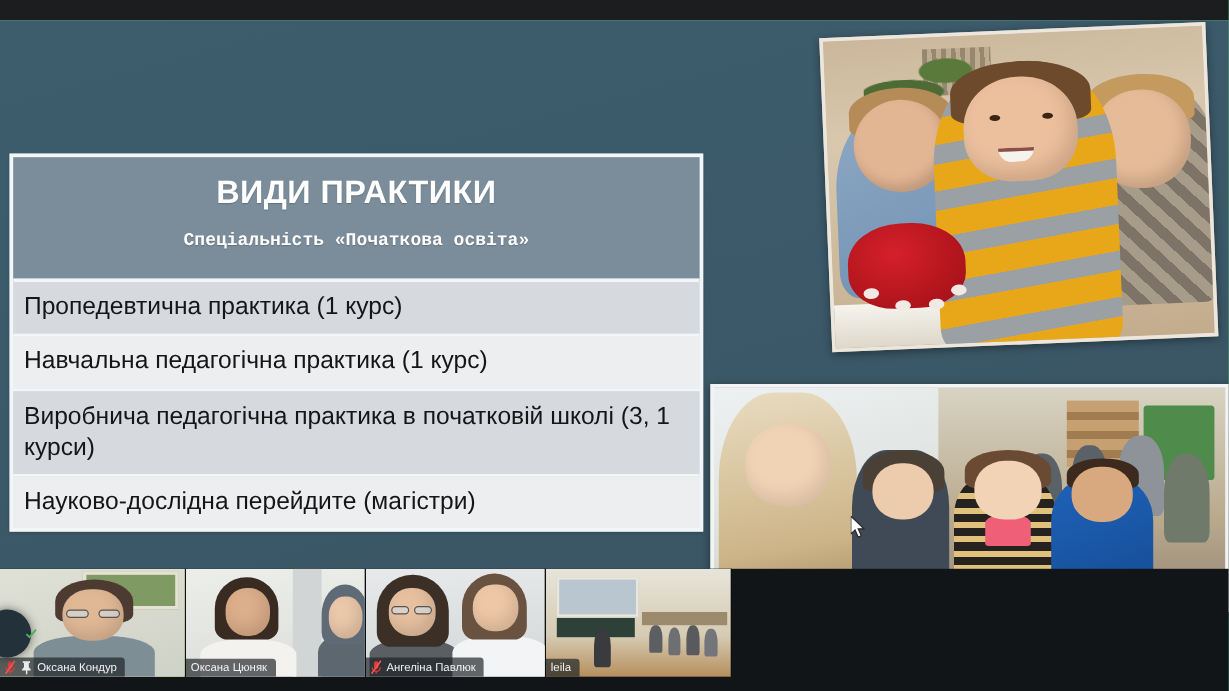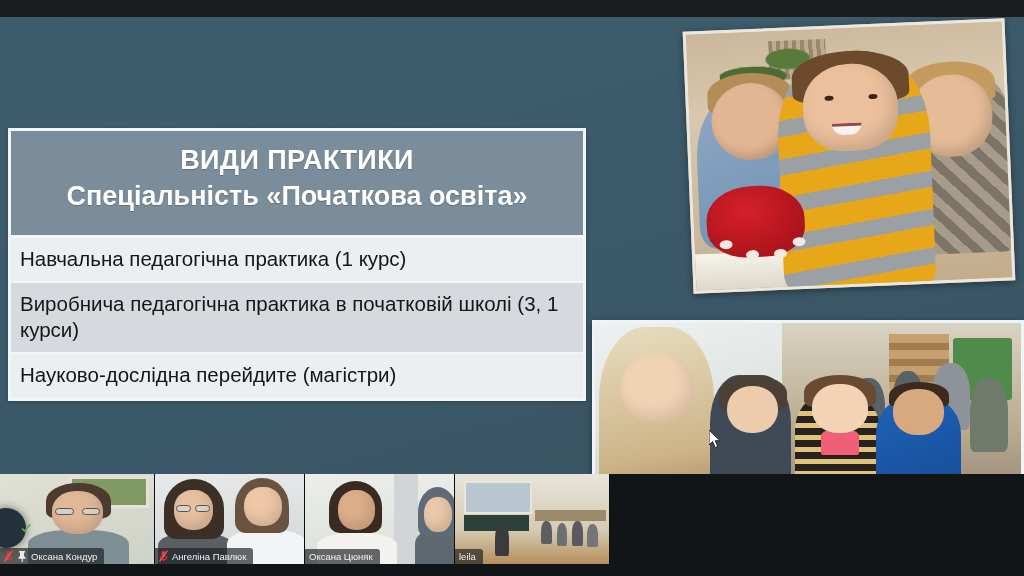--- a/index.html
+++ b/index.html
@@ -54,11 +54,12 @@
   }
   .t-subtitle {
     color: #ffffff;
-    font-size: 27px;
+    font-size: 15px;
     font-weight: bold;
     line-height: 1.2;
-    margin-top: 5px;
+    margin-top: 17px;
     text-shadow: 0 1px 1px rgba(0,0,0,.2);
+    font-family: Liberation Mono, monospace;
   }
   .row {
     padding: 8px 9px 9px 9px;

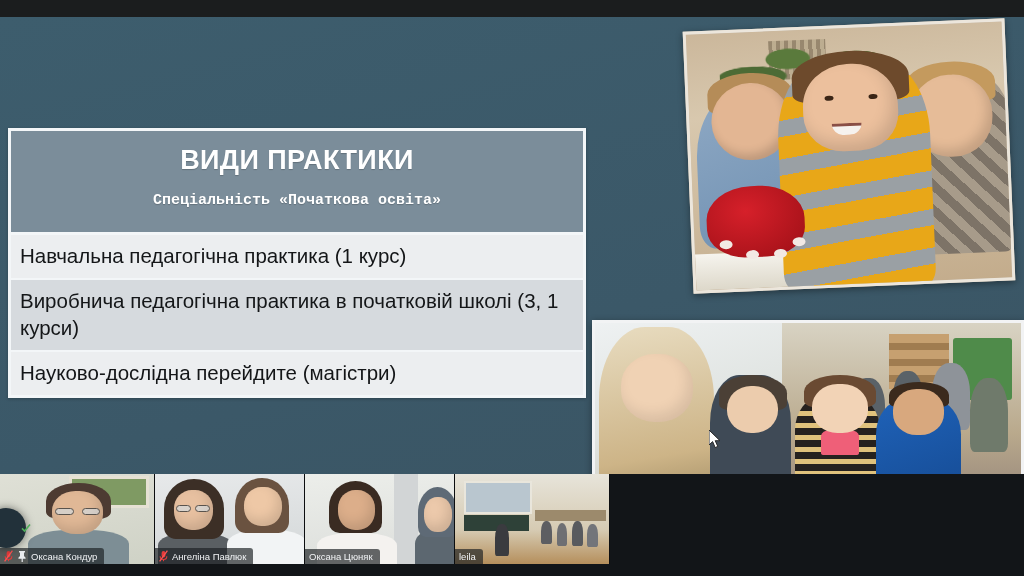--- a/index.html
+++ b/index.html
@@ -417,6 +417,7 @@
         <div class="t-title">ВИДИ ПРАКТИКИ</div>
         <div class="t-subtitle">Спеціальність «Початкова освіта»</div>
       </div>
+      <div class="row alt">Пропедевтична практика (1 курс)</div>
       <div class="row base">Навчальна педагогічна практика (1 курс)</div>
       <div class="row alt">Виробнича педагогічна практика в початковій школі (3, 1 курси)</div>
       <div class="row base">Науково-дослідна перейдите (магістри)</div>

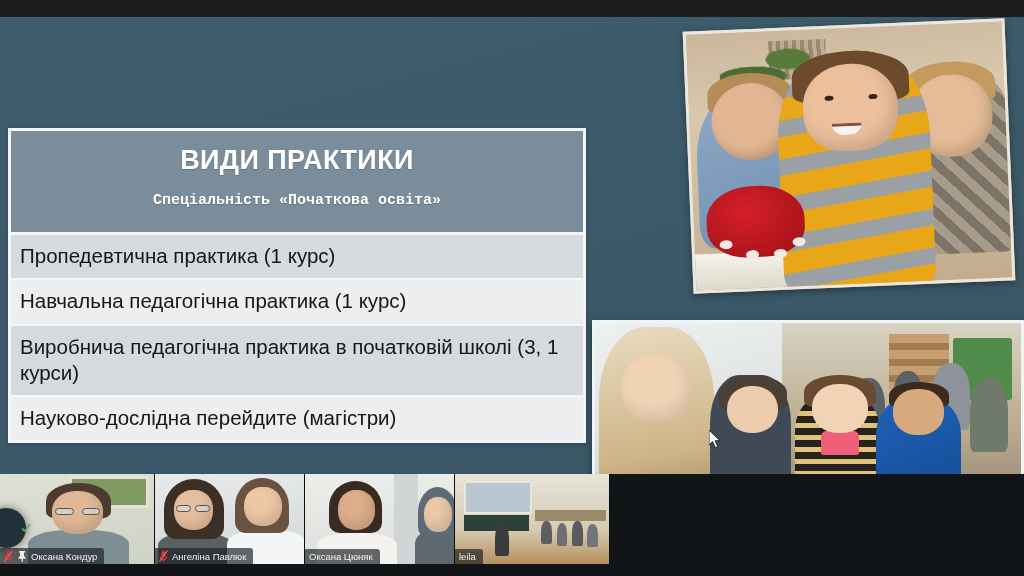--- a/index.html
+++ b/index.html
@@ -459,6 +459,20 @@
     </div>
 
     <div class="tile" style="width:150px">
+      <div class="t-bg" style="background:linear-gradient(175deg,#eceeea 0%,#dcdedb 100%)"></div>
+      <div class="t-bg" style="left:60%; top:0; width:16%; height:100%; background:#d2d5d6"></div>
+      <div class="t-body" style="left:8%;  top:66%; width:54%; height:34%; background:#f4f2ef"></div>
+      <div class="t-hair" style="left:16%; top:8%;  width:36%; height:58%; background:#3a2b22"></div>
+      <div class="t-head" style="left:22%; top:18%; width:25%; height:44%; background:#dcae8a"></div>
+      <div class="t-body" style="left:74%; top:62%; width:30%; height:38%; background:#5c6770"></div>
+      <div class="t-hair" style="left:76%; top:14%; width:26%; height:56%; background:#5e6a76"></div>
+      <div class="t-head" style="left:80%; top:26%; width:19%; height:38%; background:#ecc9ab"></div>
+      <div class="tile-name">
+        <span>Оксана Цюняк</span>
+      </div>
+    </div>
+
+    <div class="tile" style="width:150px">
       <div class="t-bg" style="background:linear-gradient(175deg,#e7e9ea 0%,#d3d7d8 100%)"></div>
       <div class="t-body" style="left:2%;  top:66%; width:50%; height:34%; background:#5a5f63"></div>
       <div class="t-body" style="left:48%; top:62%; width:54%; height:38%; background:#f2f4f5"></div>
@@ -479,20 +493,6 @@
       </div>
     </div>
 
-    <div class="tile" style="width:150px">
-      <div class="t-bg" style="background:linear-gradient(175deg,#eceeea 0%,#dcdedb 100%)"></div>
-      <div class="t-bg" style="left:60%; top:0; width:16%; height:100%; background:#d2d5d6"></div>
-      <div class="t-body" style="left:8%;  top:66%; width:54%; height:34%; background:#f4f2ef"></div>
-      <div class="t-hair" style="left:16%; top:8%;  width:36%; height:58%; background:#3a2b22"></div>
-      <div class="t-head" style="left:22%; top:18%; width:25%; height:44%; background:#dcae8a"></div>
-      <div class="t-body" style="left:74%; top:62%; width:30%; height:38%; background:#5c6770"></div>
-      <div class="t-hair" style="left:76%; top:14%; width:26%; height:56%; background:#5e6a76"></div>
-      <div class="t-head" style="left:80%; top:26%; width:19%; height:38%; background:#ecc9ab"></div>
-      <div class="tile-name">
-        <span>Оксана Цюняк</span>
-      </div>
-    </div>
-
     <div class="tile" style="width:155px">
       <div class="t-bg" style="background:linear-gradient(180deg,#e7e4da 0%,#d6cbb3 62%,#b58f5c 100%)"></div>
       <div class="t-bg" style="left:6%;  top:8%;  width:44%; height:36%; background:#b9c6cf; border:2px solid #e9e6dc"></div>

